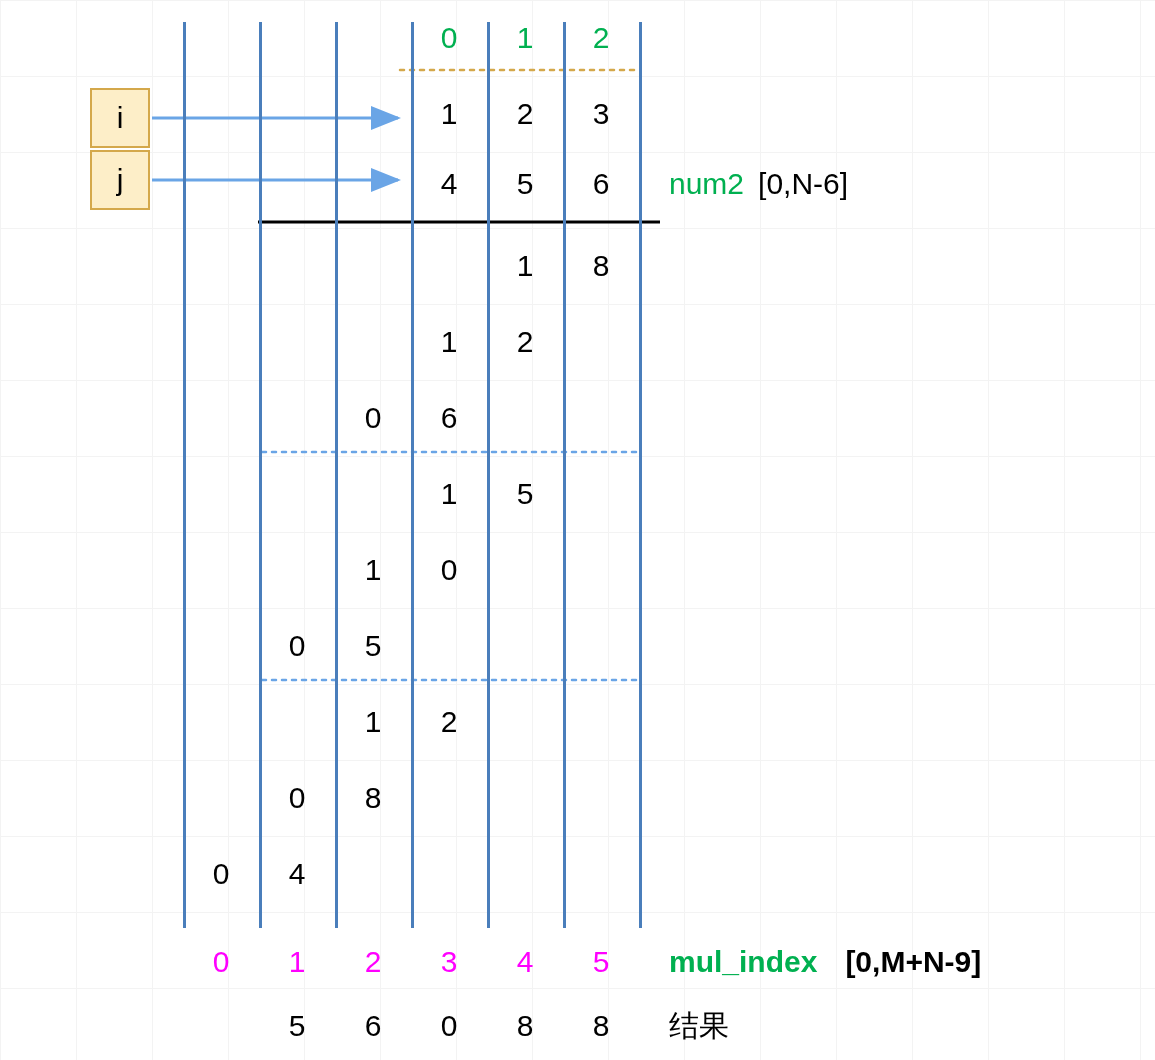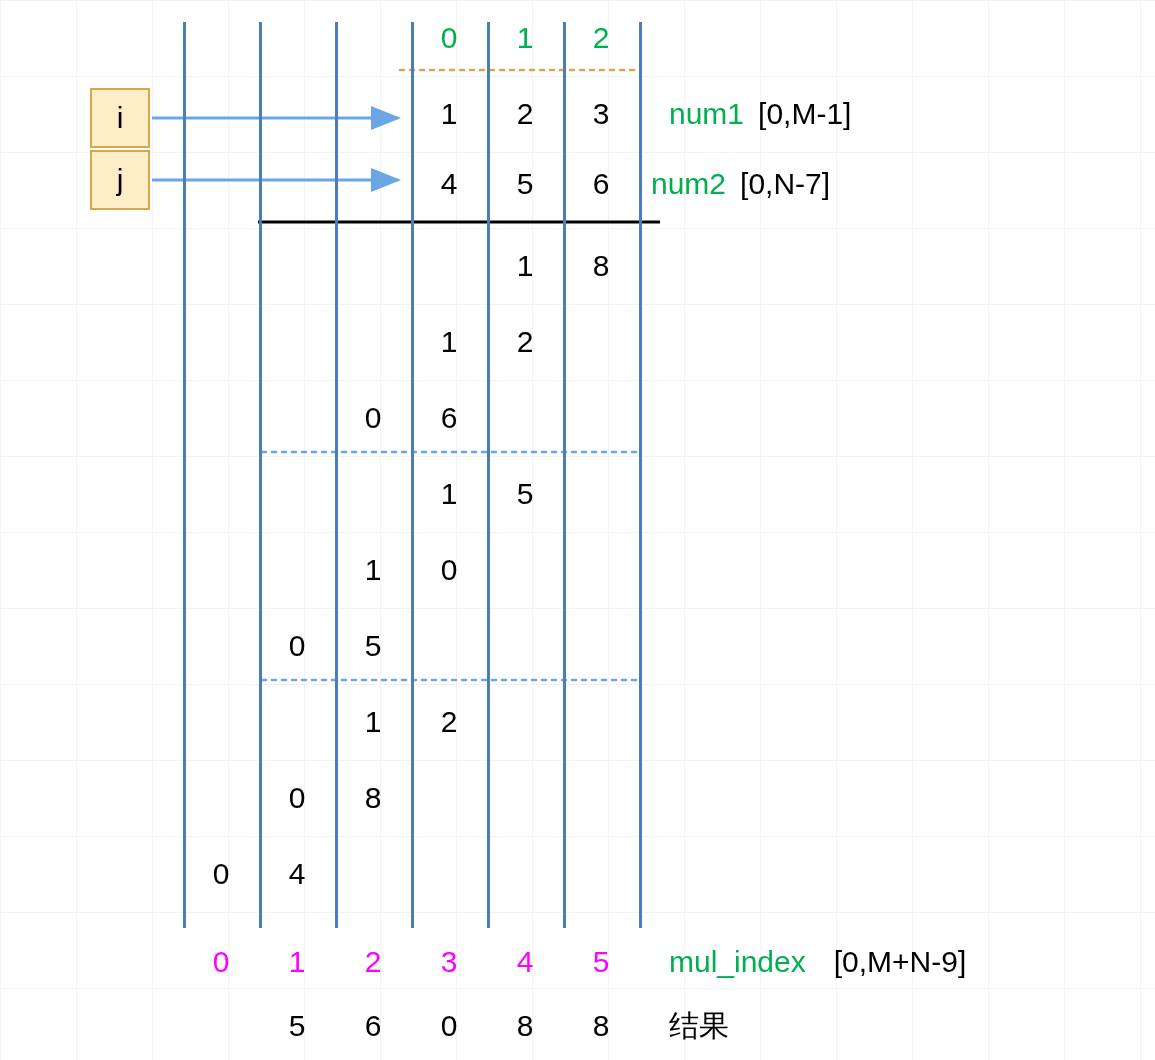--- a/index.html
+++ b/index.html
@@ -100,11 +100,6 @@
   <div class="cell" style="left:411px; top:76px;">1</div>
   <div class="cell" style="left:487px; top:76px;">2</div>
   <div class="cell" style="left:563px; top:76px;">3</div>
-  <div class="label" style="left:669px; top:76px;">
-    <span class="green">num1</span>
-    <span style="width:14px;"></span>
-    <span>[0,M-1]</span>
-  </div>
 
   <div class="cell" style="left:411px; top:146px;">4</div>
   <div class="cell" style="left:487px; top:146px;">5</div>

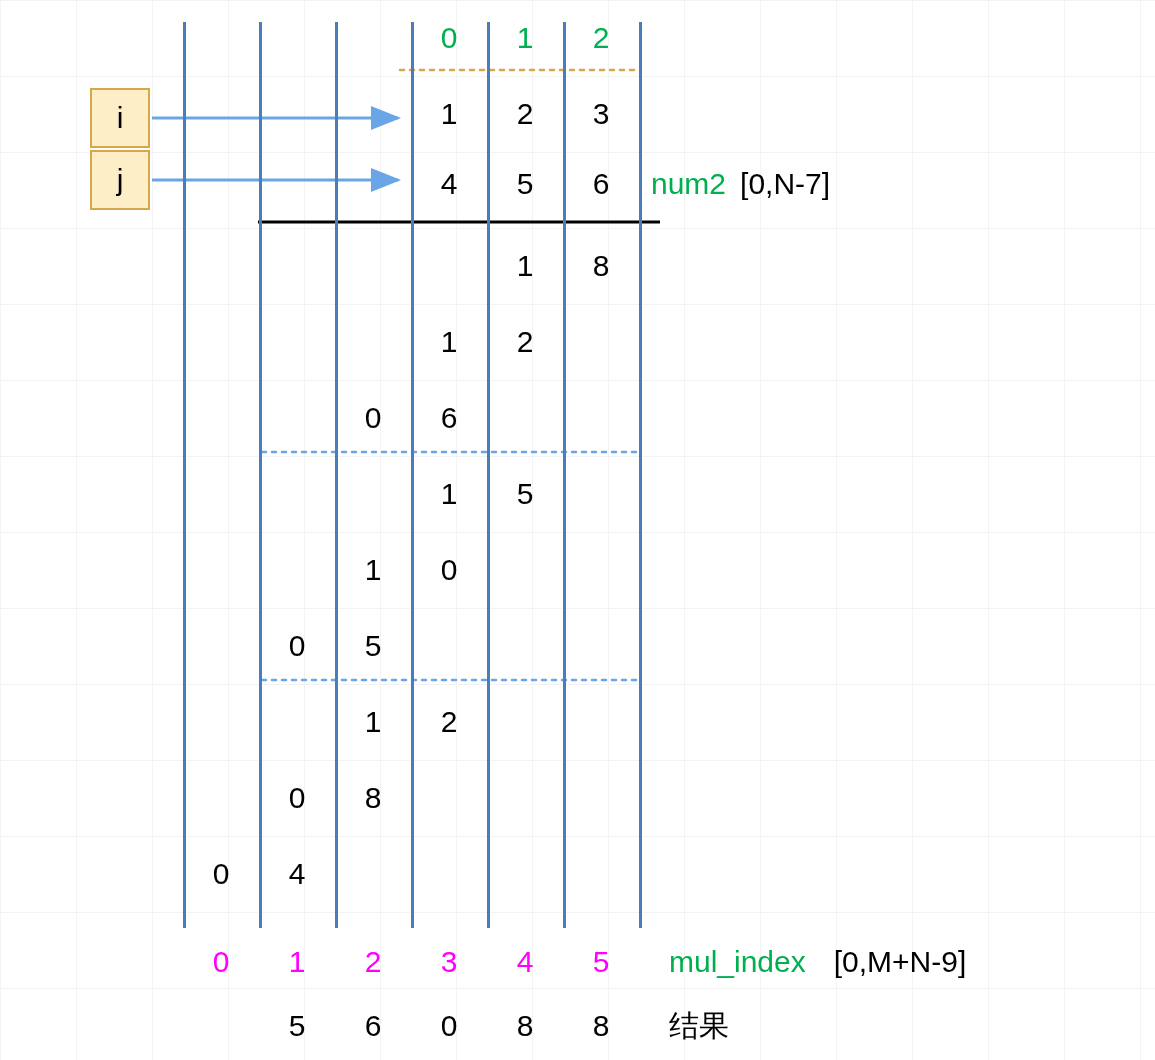--- a/index.html
+++ b/index.html
@@ -104,7 +104,7 @@
   <div class="cell" style="left:411px; top:146px;">4</div>
   <div class="cell" style="left:487px; top:146px;">5</div>
   <div class="cell" style="left:563px; top:146px;">6</div>
-  <div class="label" style="left:651px; top:146px;">
+  <div class="label" style="left:669px; top:146px;">
     <span class="green">num2</span>
     <span style="width:14px;"></span>
     <span>[0,N-7]</span>

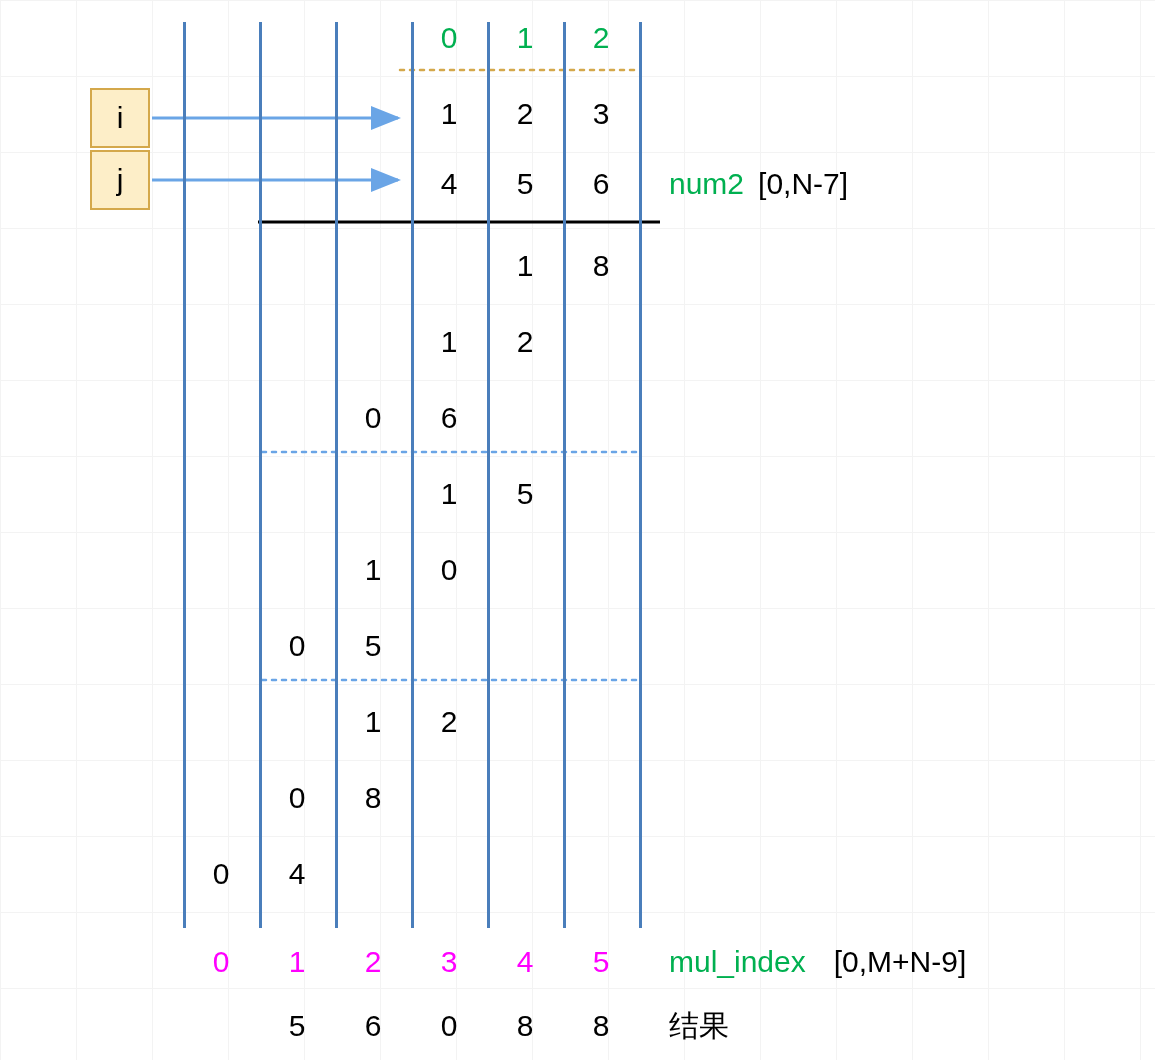--- a/index.html
+++ b/index.html
@@ -107,7 +107,7 @@
   <div class="label" style="left:669px; top:146px;">
     <span class="green">num2</span>
     <span style="width:14px;"></span>
-    <span>[0,N-7]</span>
+    <span>[0,N-6]</span>
   </div>
 
   <div id="partials">

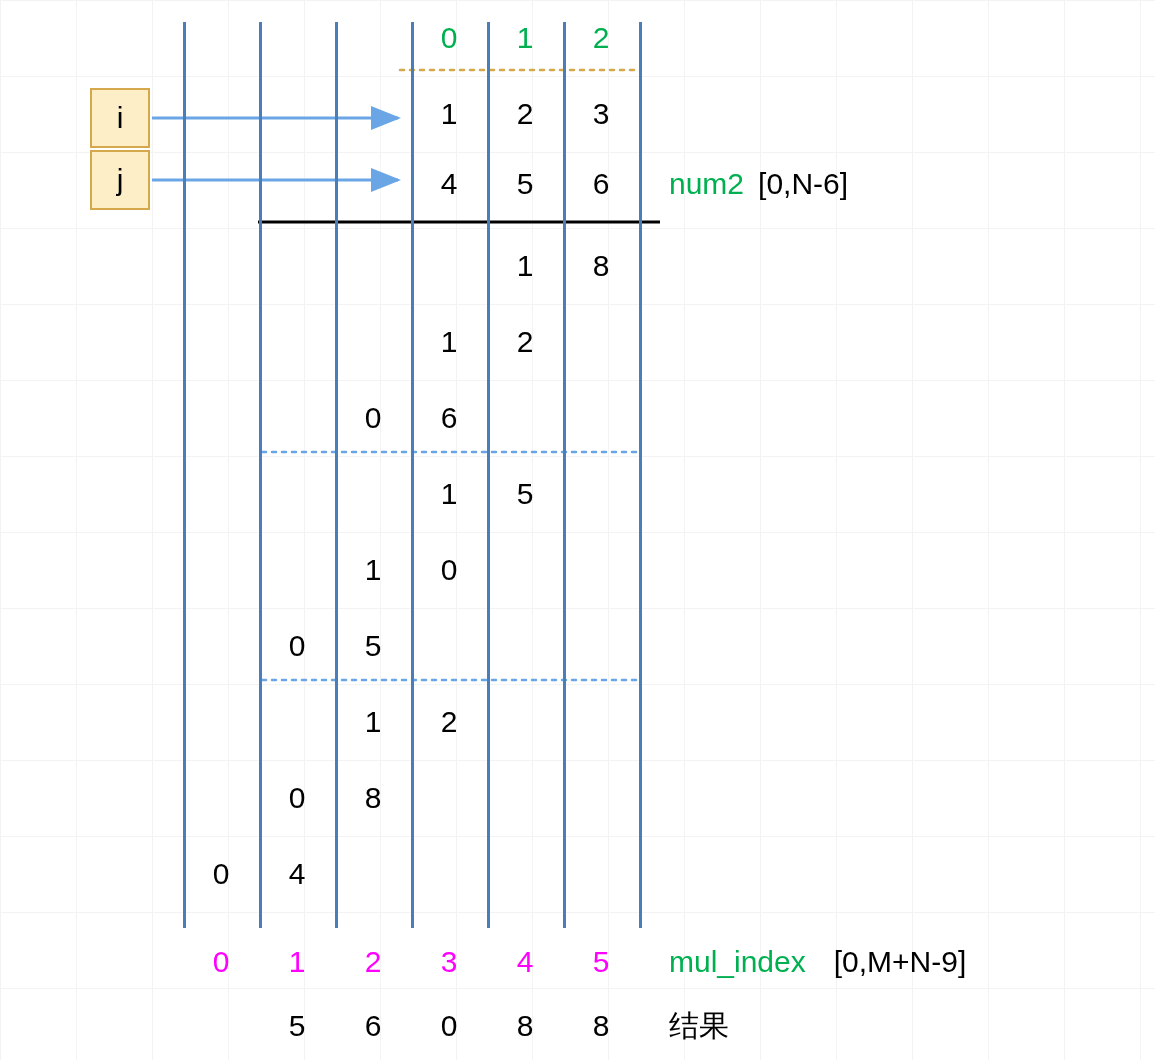--- a/index.html
+++ b/index.html
@@ -137,7 +137,7 @@
   <div class="cell magenta" style="left:411px; top:924px;">3</div>
   <div class="cell magenta" style="left:487px; top:924px;">4</div>
   <div class="cell magenta" style="left:563px; top:924px;">5</div>
-  <div class="label" style="left:669px; top:924px;">
+  <div class="label" style="left:669px; top:924px;font-weight:bold;">
     <span class="green">mul_index</span>
     <span style="width:28px;"></span>
     <span>[0,M+N-9]</span>

